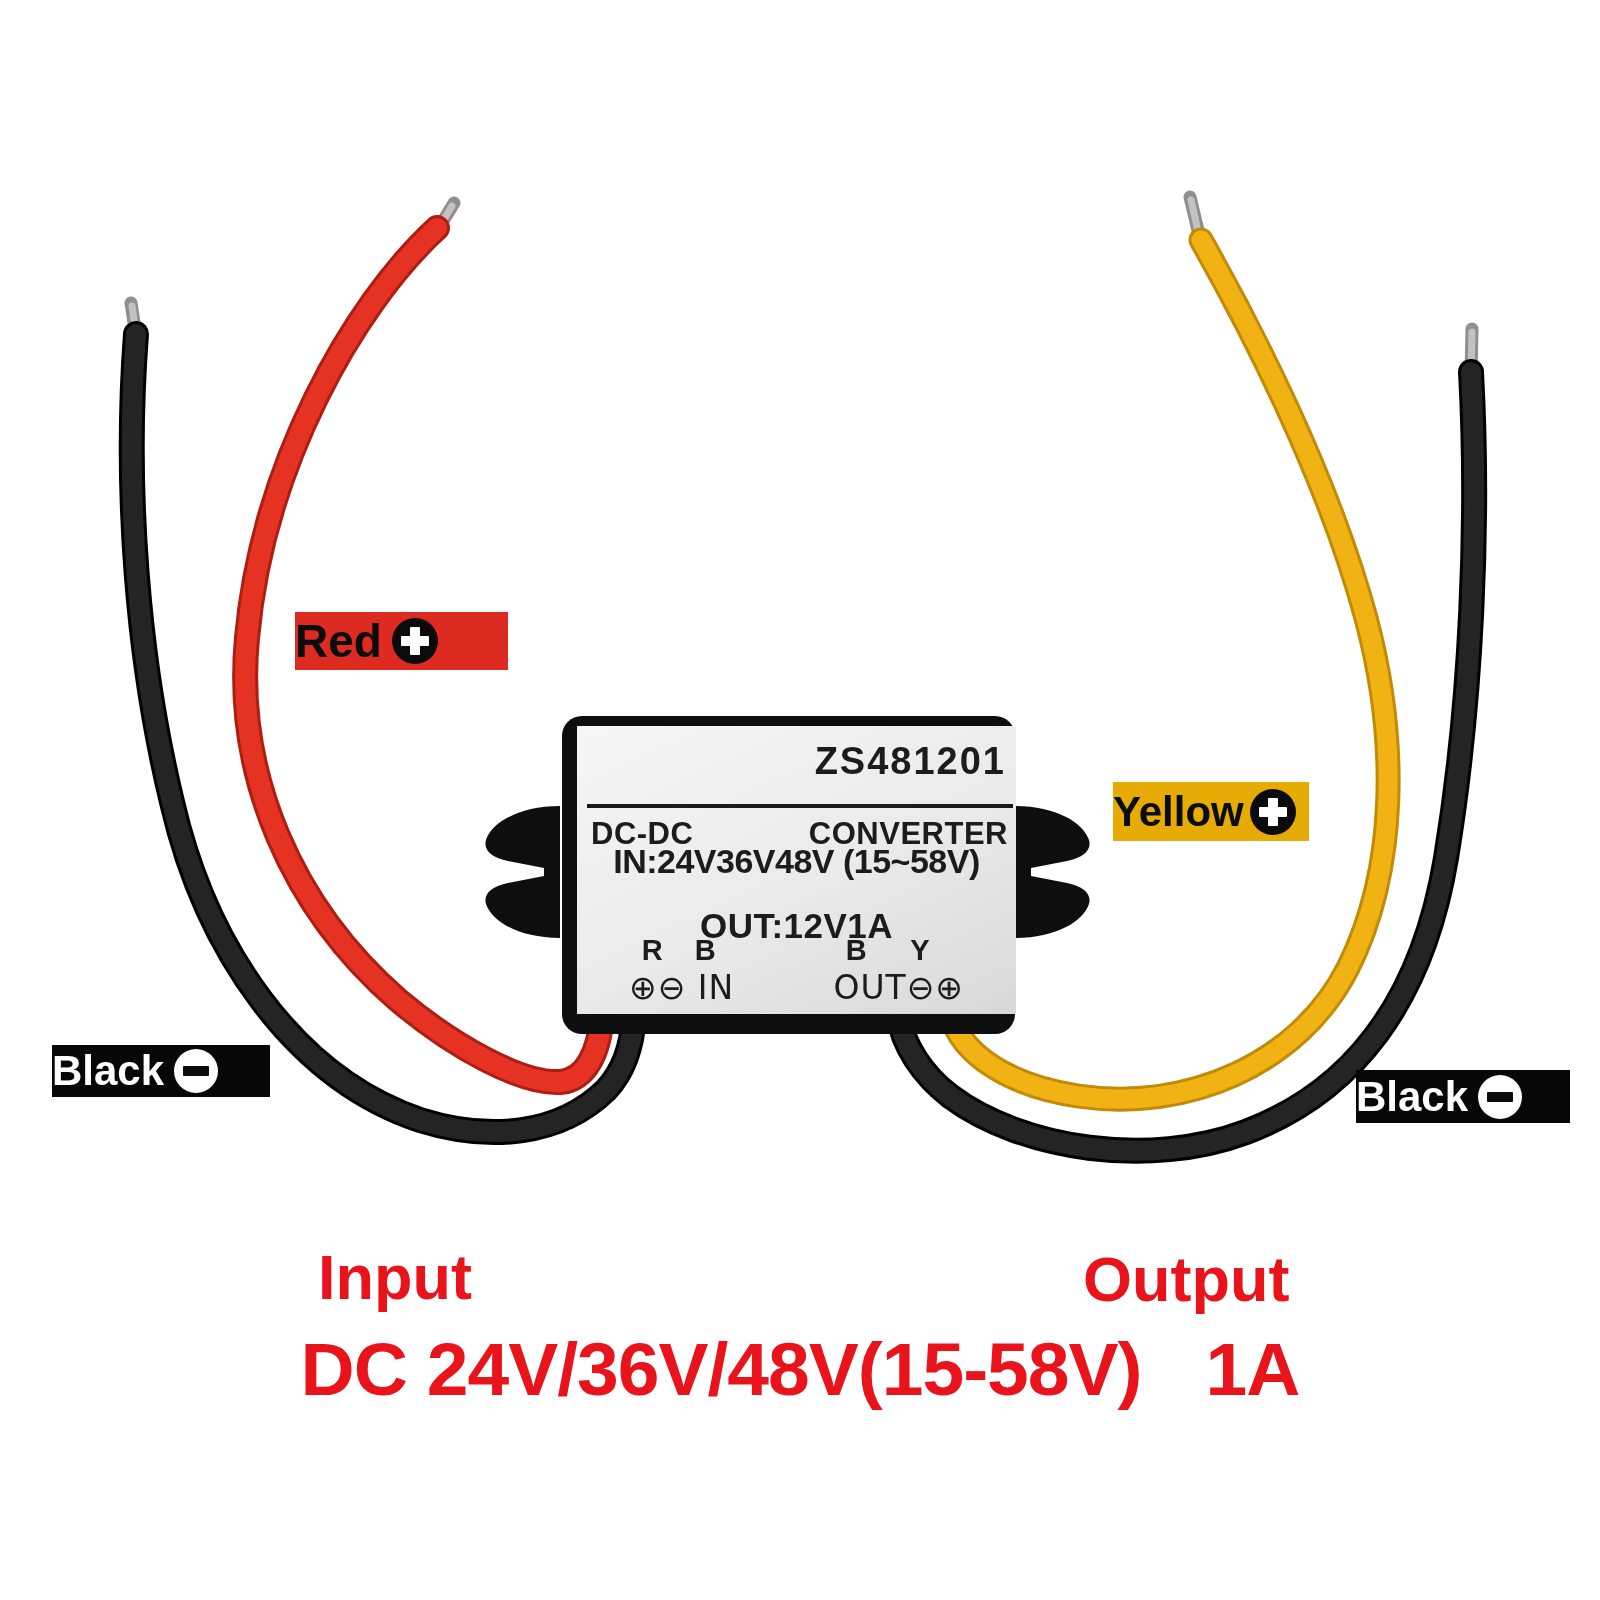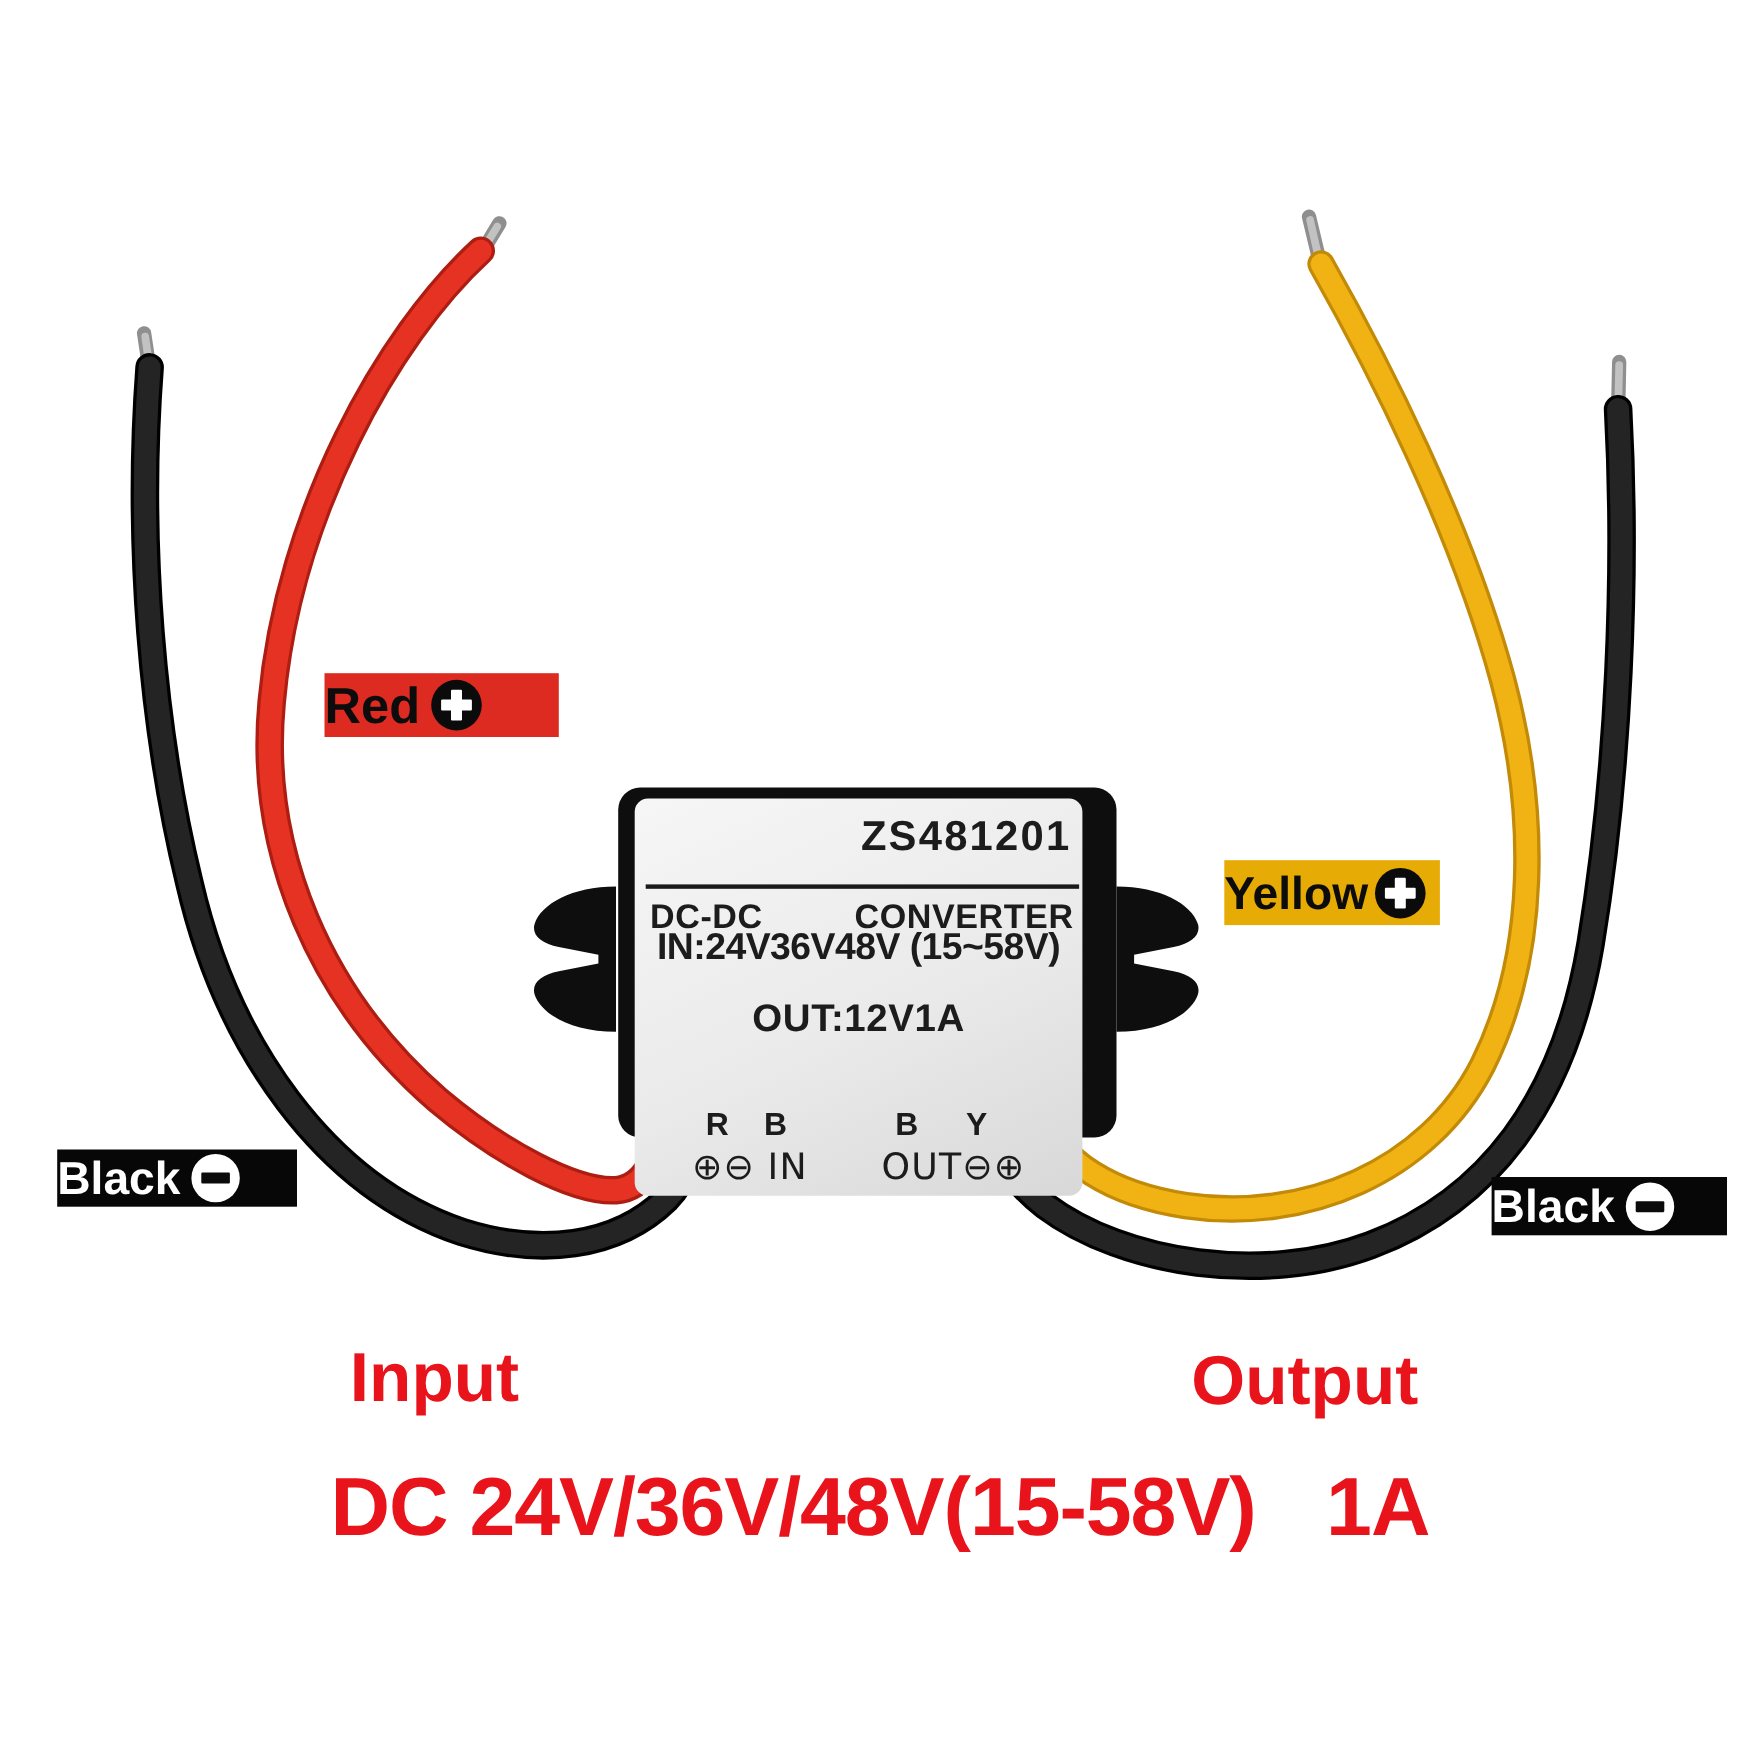--- a/index.html
+++ b/index.html
@@ -31,11 +31,12 @@
     border-radius:20px; z-index:2;
   }
   .label {
-    position:absolute; left:15px; top:10px; width:407px; height:361px;
+    position:absolute; left:15px; top:10px; width:407px; height:288px;
     background:linear-gradient(155deg, #f6f6f6 0%, #eaeaea 55%, #d8d8d8 100%);
-    border-radius:12px;
+    border-radius:0;
     color:var(--label-text,#1c1c1c);
     line-height:1;
+    padding-left:32px;
   }
   .lbl-model {
     position:absolute; top:16px; right:10px;

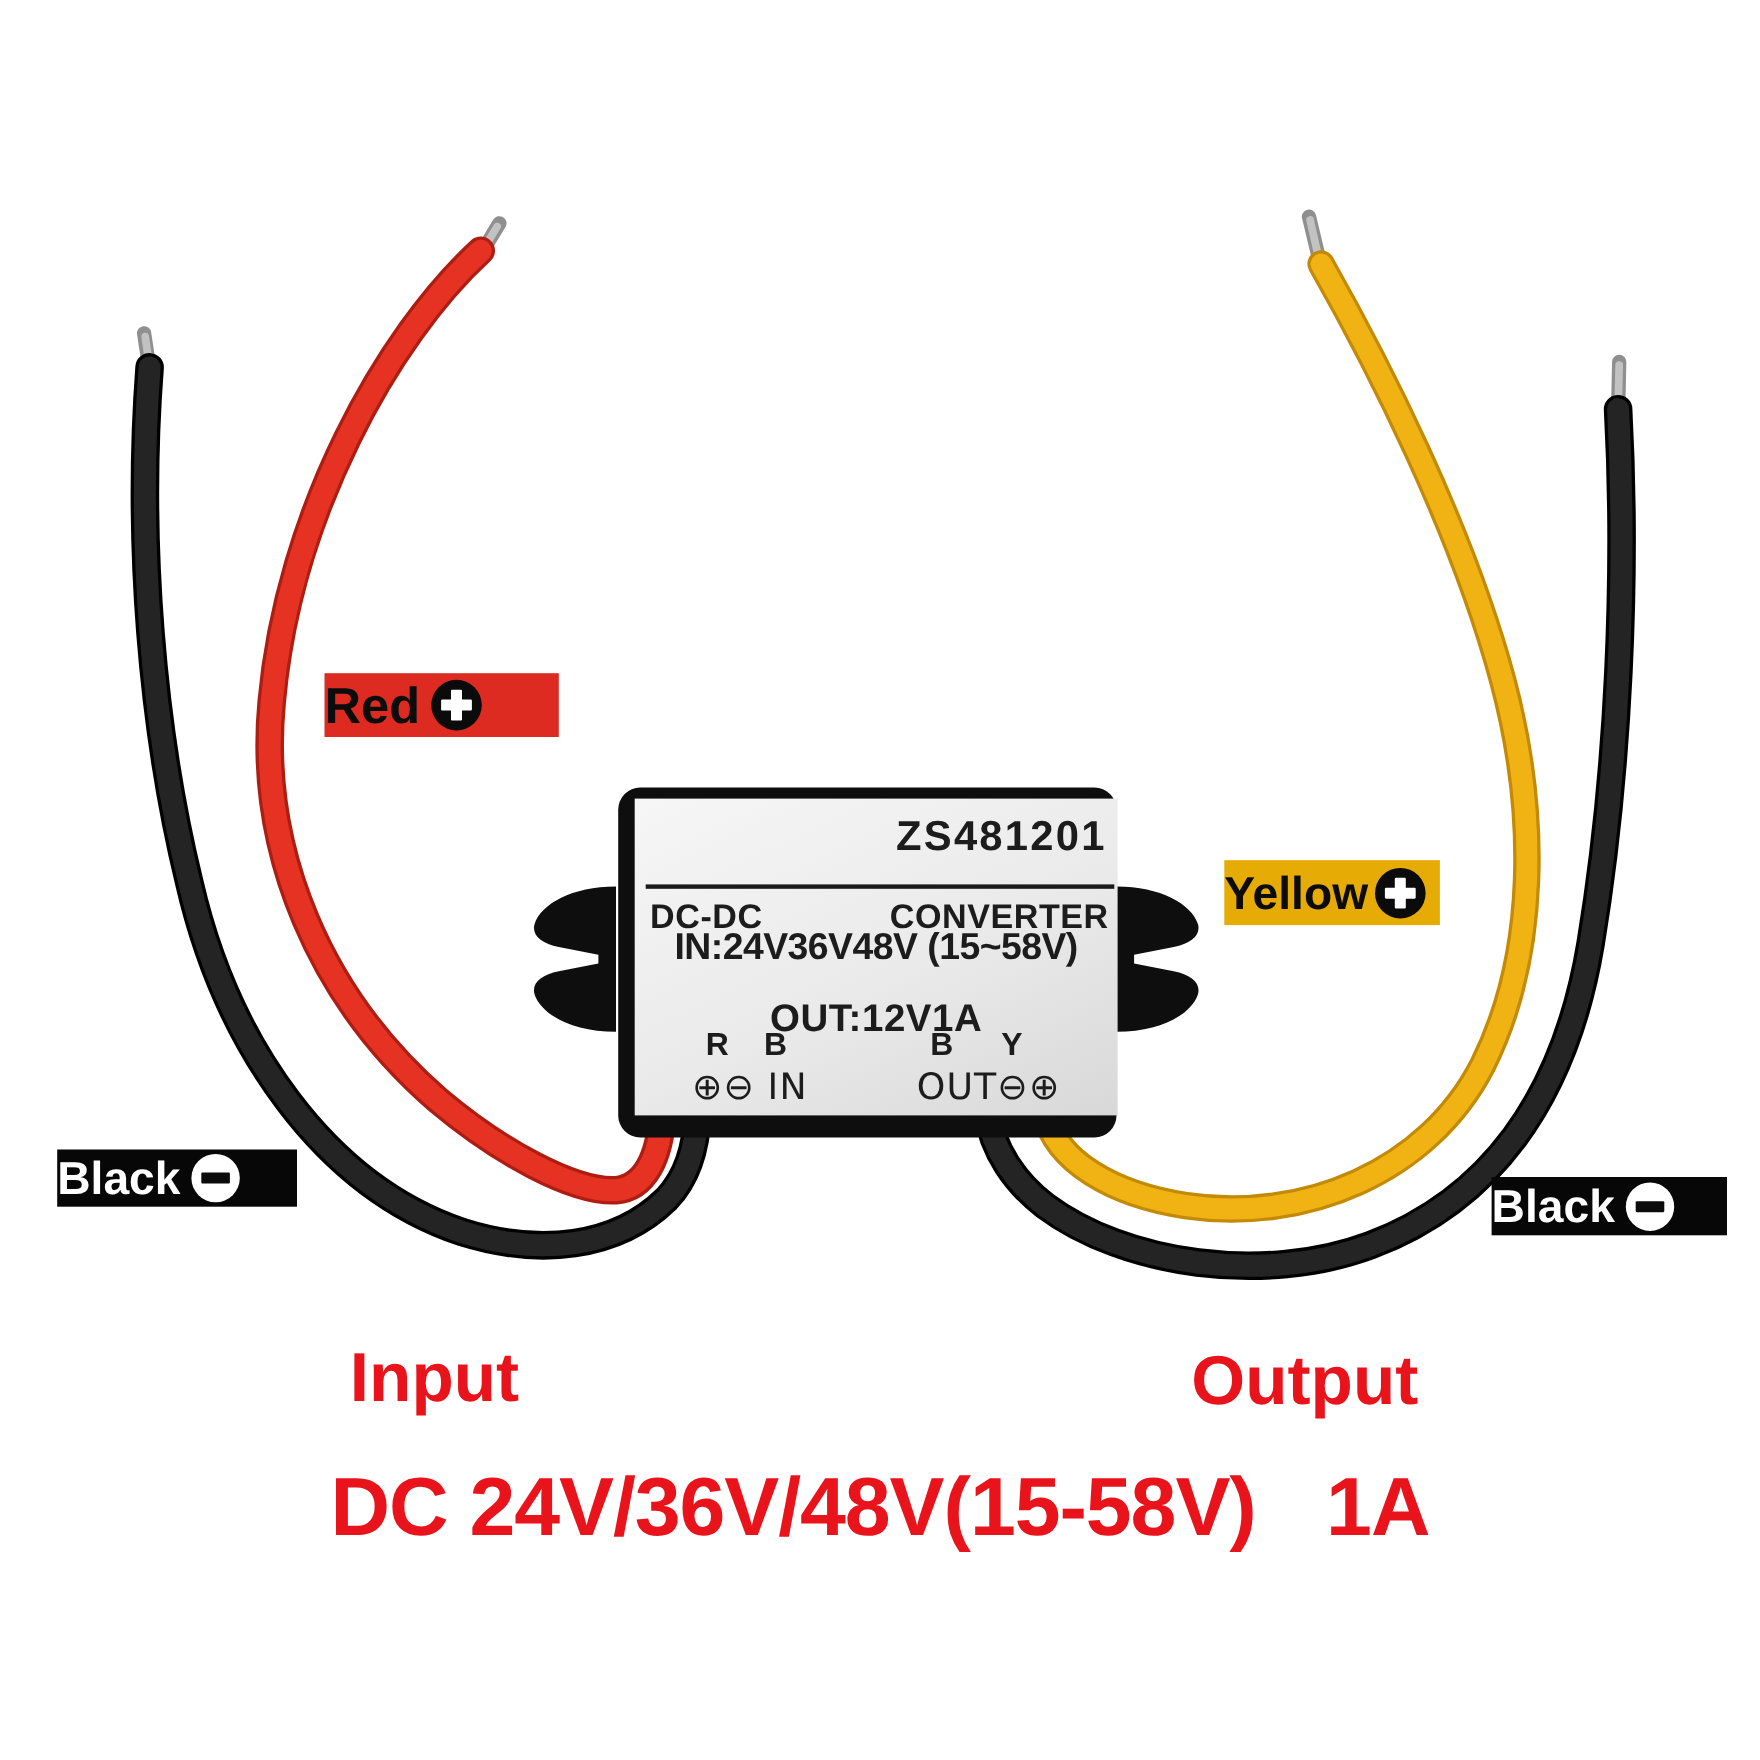--- a/index.html
+++ b/index.html
@@ -98,6 +98,7 @@
     position:absolute; z-index:3;
     font-size:63px; font-weight:bold; line-height:1;
     color:var(--caption-red,#e9141b);
+    margin-top:24px;
   }
   .cap-input  { left:318px;  top:1222px; }
   .cap-output { left:1083px; top:1224px; }

